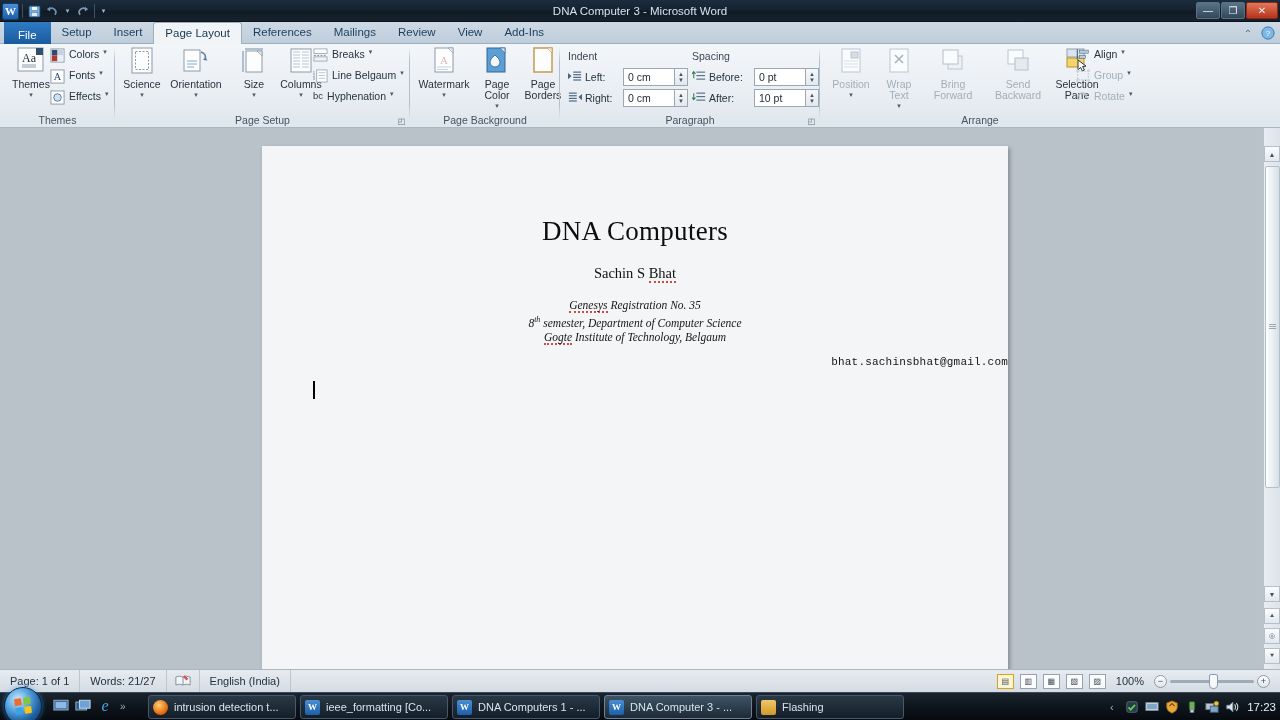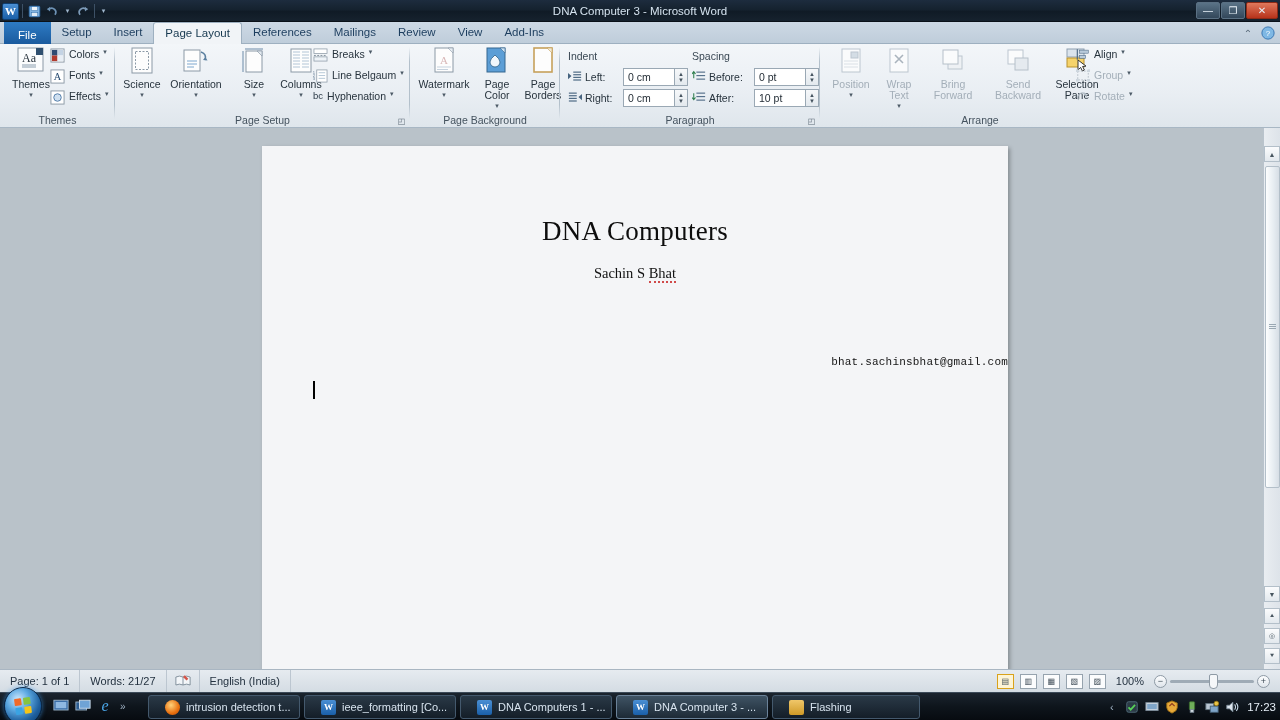--- a/index.html
+++ b/index.html
@@ -669,6 +669,11 @@
       <div class="doc-author">
         <span>Sachin S </span><span class="sq-underline">Bhat</span>
       </div>
+      <div class="doc-aff">
+        <div><span class="sq-underline">Genesys</span><span> Registration No. 35</span></div>
+        <div><span>8</span><sup style="font-size:8px">th</sup><span> semester, Department of Computer Science</span></div>
+        <div><span class="sq-underline">Gogte</span><span> Institute of Technology, Belgaum</span></div>
+      </div>
       <div class="doc-mail">bhat.sachinsbhat@gmail.com</div>
       <div class="caret"></div>
     </div>

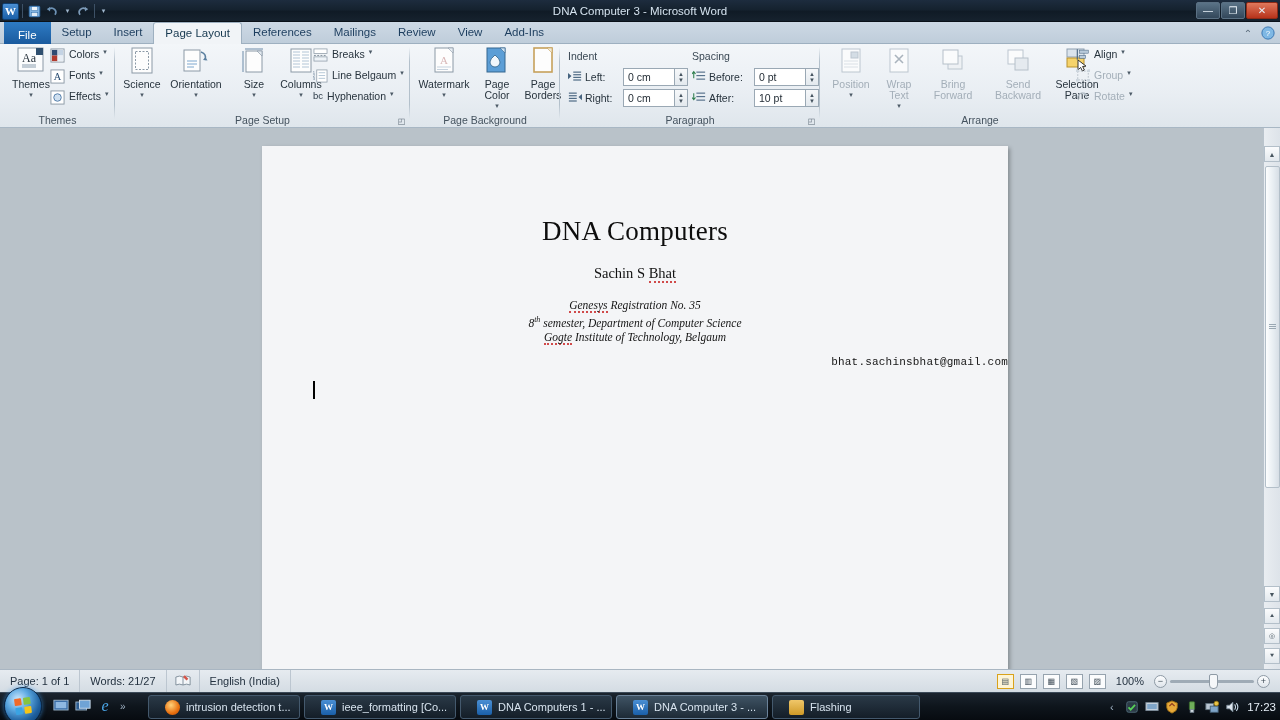--- a/index.html
+++ b/index.html
@@ -217,7 +217,7 @@
   .taskbtn {
     height: 24px; min-width: 148px; max-width: 152px; border: 1px solid #44596d; border-radius: 3px;
     background: linear-gradient(to bottom, #2a3947, #141e28);
-    display: flex; align-items: center; gap: 6px; padding: 0 16px;
+    display: flex; align-items: center; gap: 6px; padding: 0 4px;
     color: #d7e3ee; font-size: 11px; overflow: hidden; white-space: nowrap;
   }
   .taskbtn.active { background: linear-gradient(to bottom, #3f5364, #1d2a36); border-color: #6b8299; }

